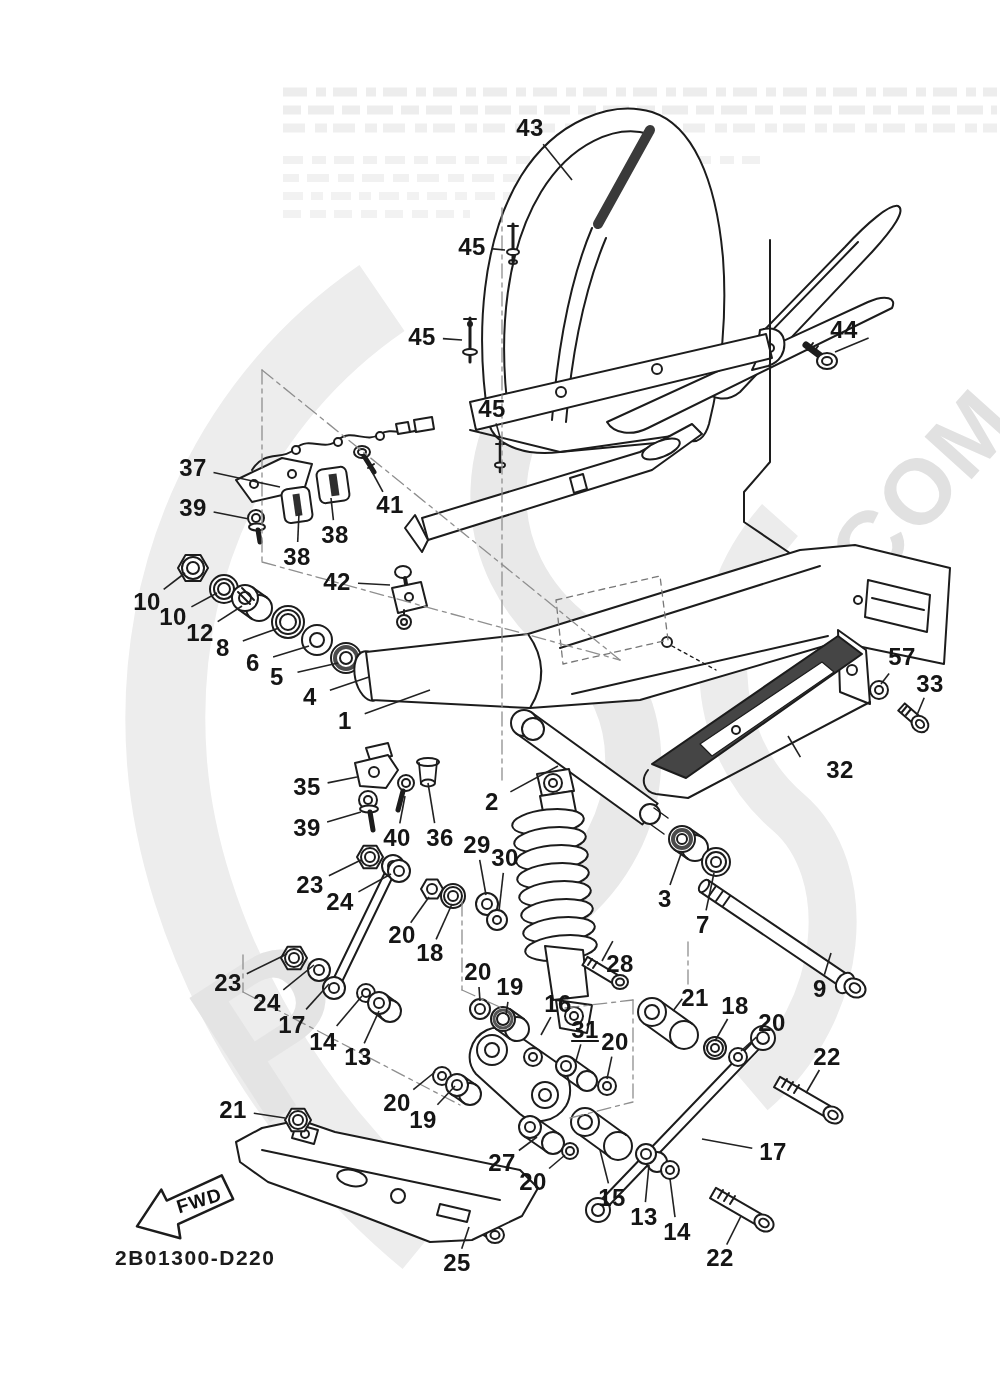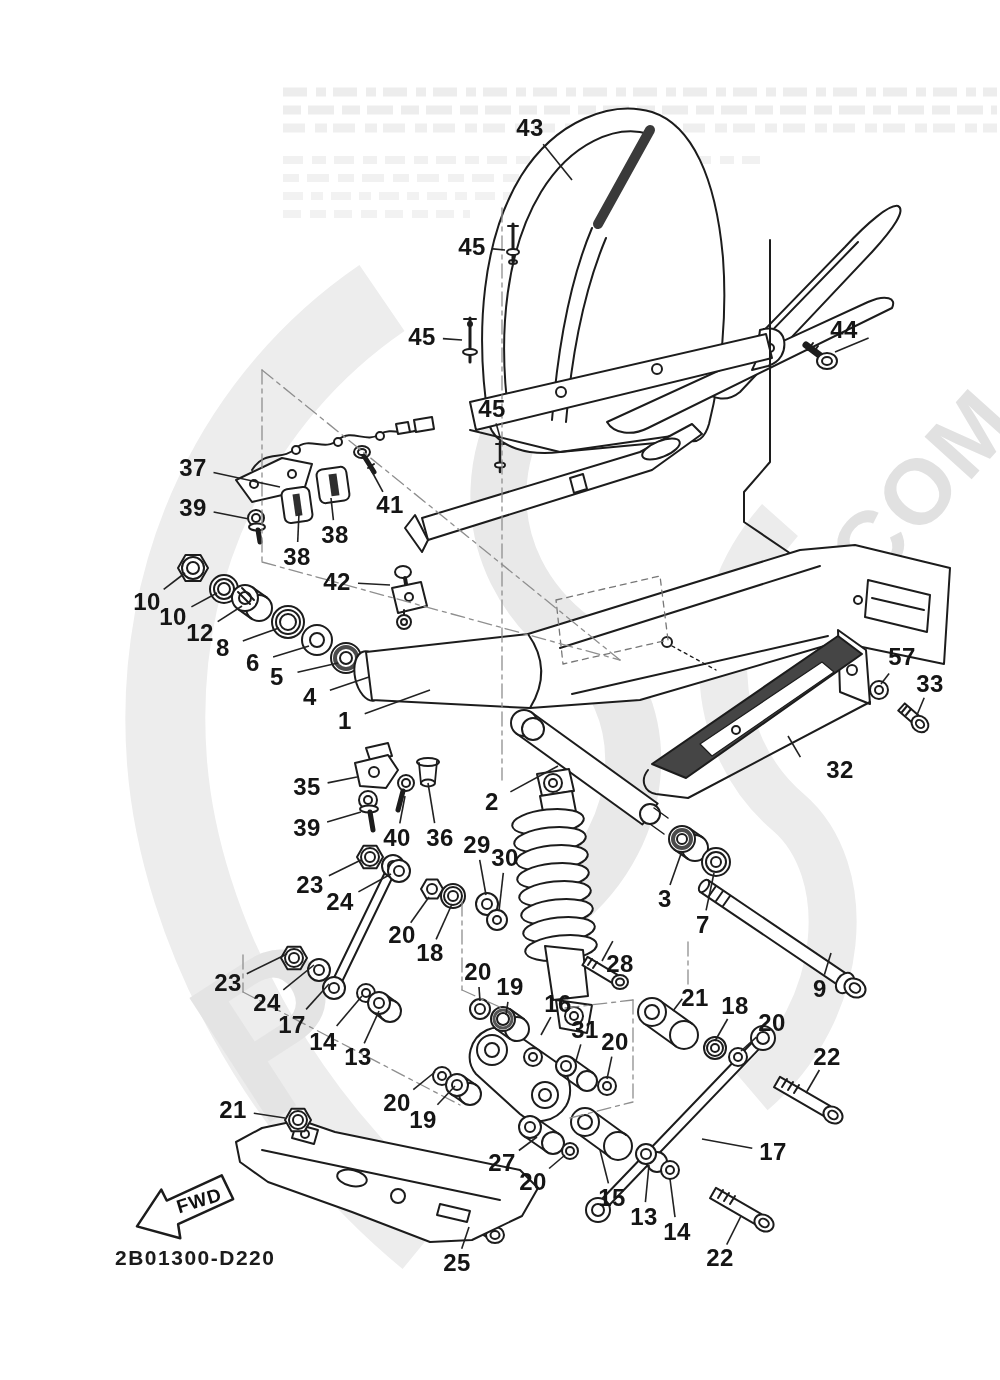--- a/index.html
+++ b/index.html
@@ -556,7 +556,7 @@
     <div class="callout" style="left: 478px; top: 972px;">20</div>
     <div class="callout" style="left: 510px; top: 987px;">19</div>
     <div class="callout" style="left: 558px; top: 1004px;">16</div>
-    <div class="callout" style="left: 585px; top: 1030px;">31</div>
+    <div class="callout" style="left: 585px; top: 1030px; text-decoration: underline;">31</div>
     <div class="callout" style="left: 615px; top: 1042px;">20</div>
     <div class="callout" style="left: 397px; top: 1103px;">20</div>
     <div class="callout" style="left: 423px; top: 1120px;">19</div>

